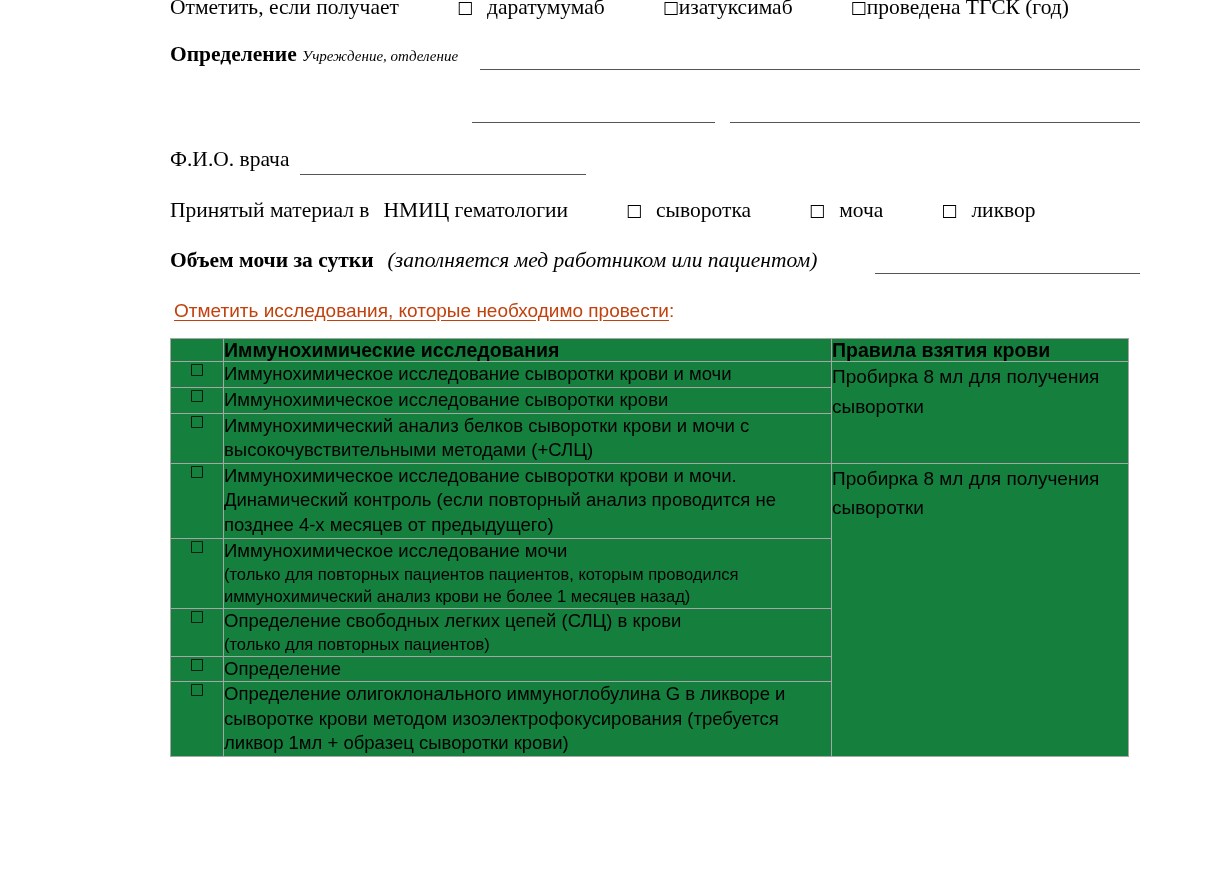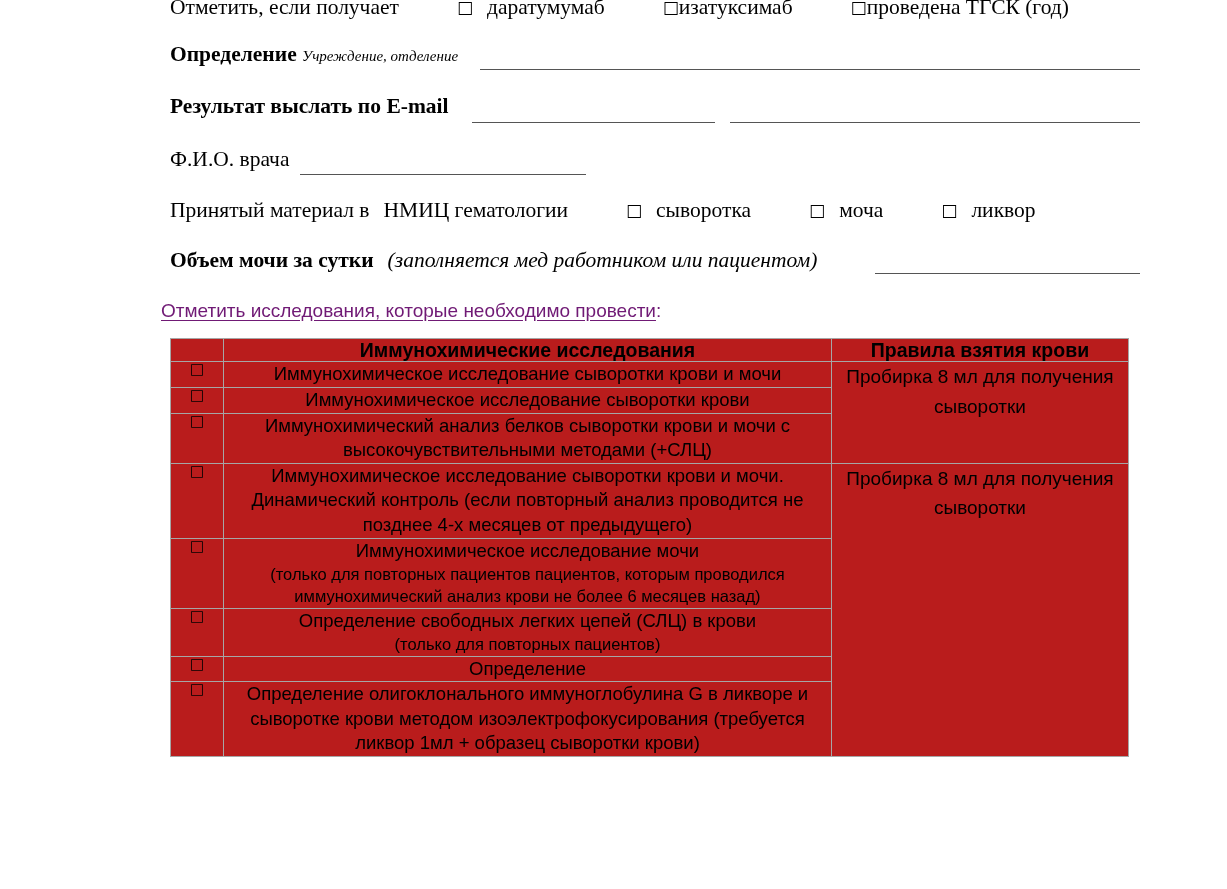--- a/index.html
+++ b/index.html
@@ -154,9 +154,6 @@
   </div>
   <div class="rule" style="left:480px; top:69px; width:660px;"></div>
 
-  <div class="form-line" style="top:95px;">
-    <span class="bold">Результат выслать по E-mail</span>
-  </div>
   <div class="rule" style="left:472px; top:122px; width:243px;"></div>
   <div class="rule" style="left:730px; top:122px; width:410px;"></div>
 

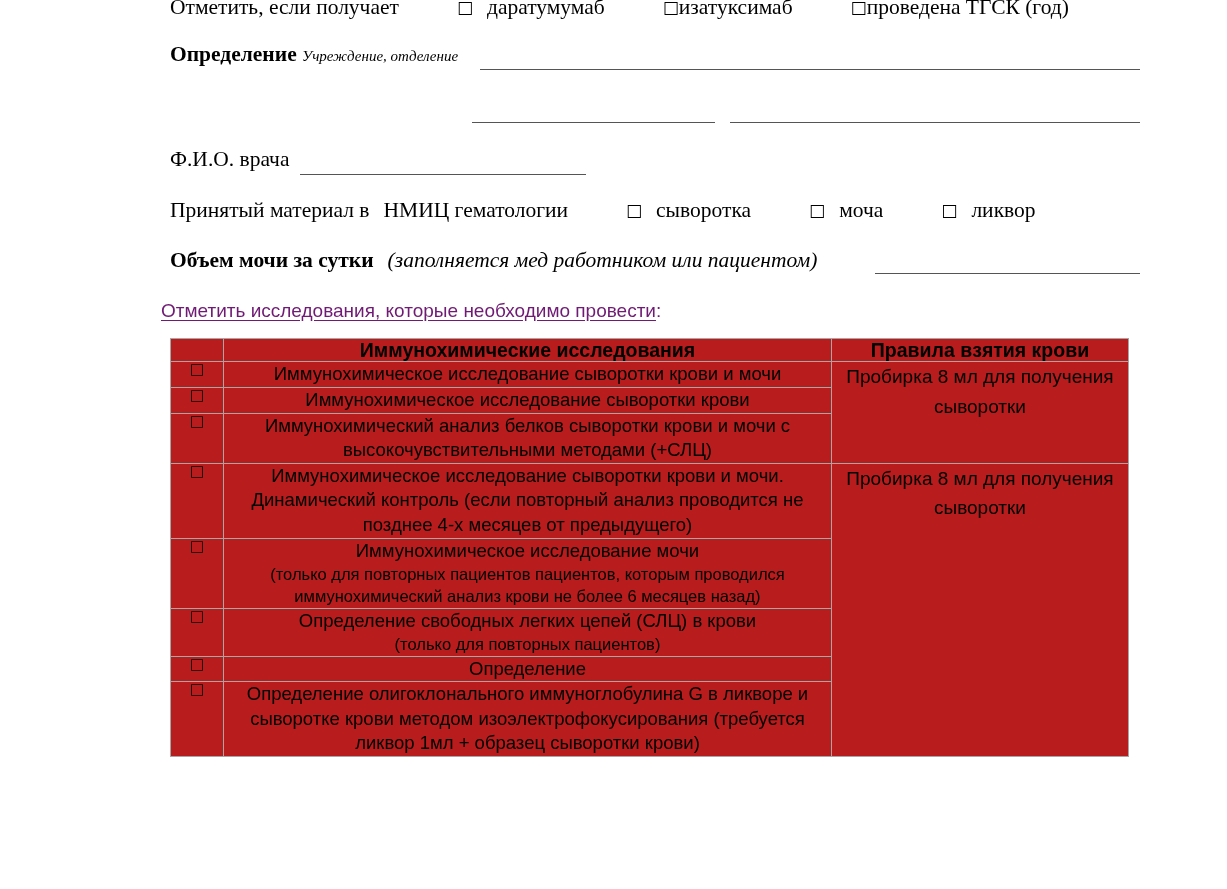--- a/index.html
+++ b/index.html
@@ -68,11 +68,11 @@
   
   .instruction {
     position: absolute;
-    left: 161px;
+    left: 174px;
     top: 300px;
     font-family: "Liberation Sans", "DejaVu Sans", sans-serif;
     font-size: 19px;
-    color: #701a75;
+    color: #c2410c;
     white-space: nowrap;
   }
   .instruction .u {

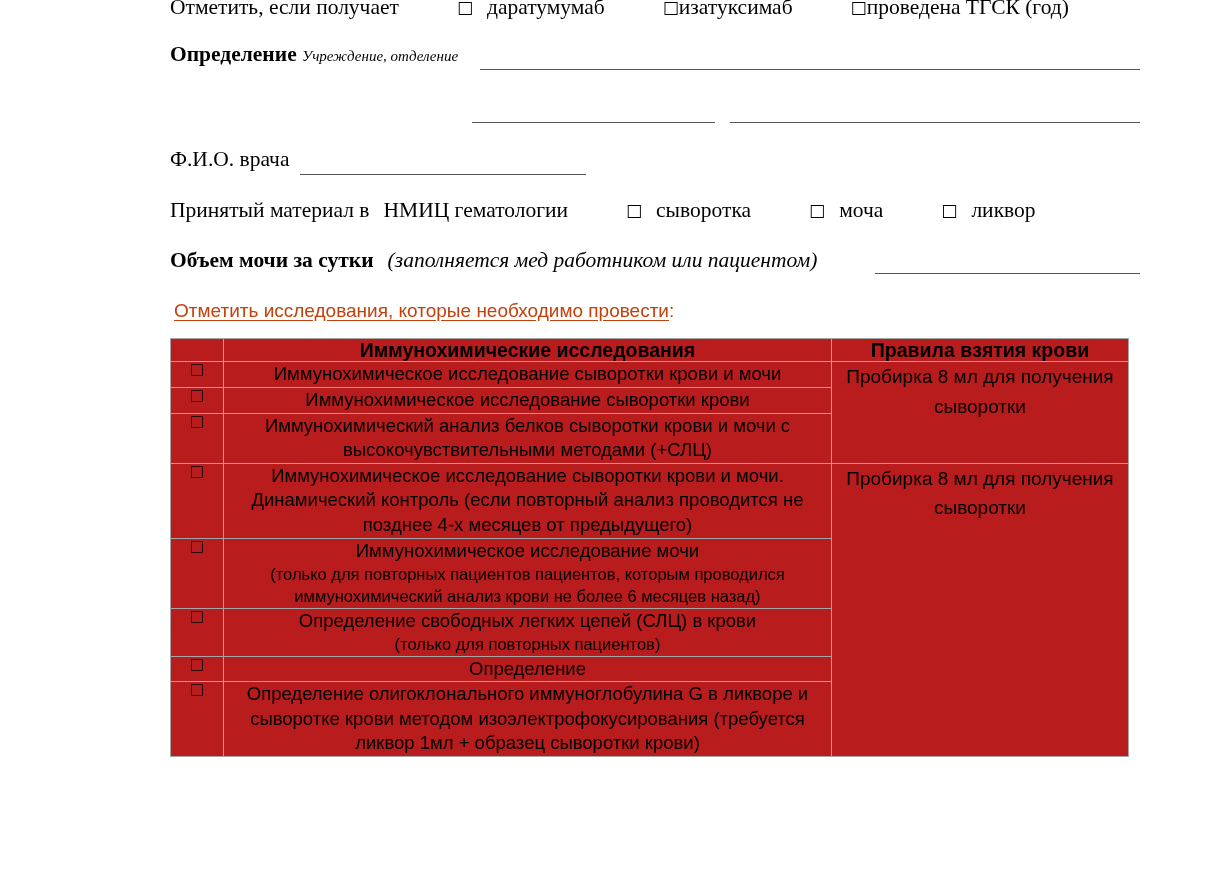--- a/index.html
+++ b/index.html
@@ -99,8 +99,7 @@
     border: 1px solid #a6a6a6;
     vertical-align: top;
     padding: 0;
-    background: #b91c1c;
-    text-align: center;
+    background: #15803d;
   }
   col.c-chk { width: 53px; }
   col.c-main { width: 608px; }

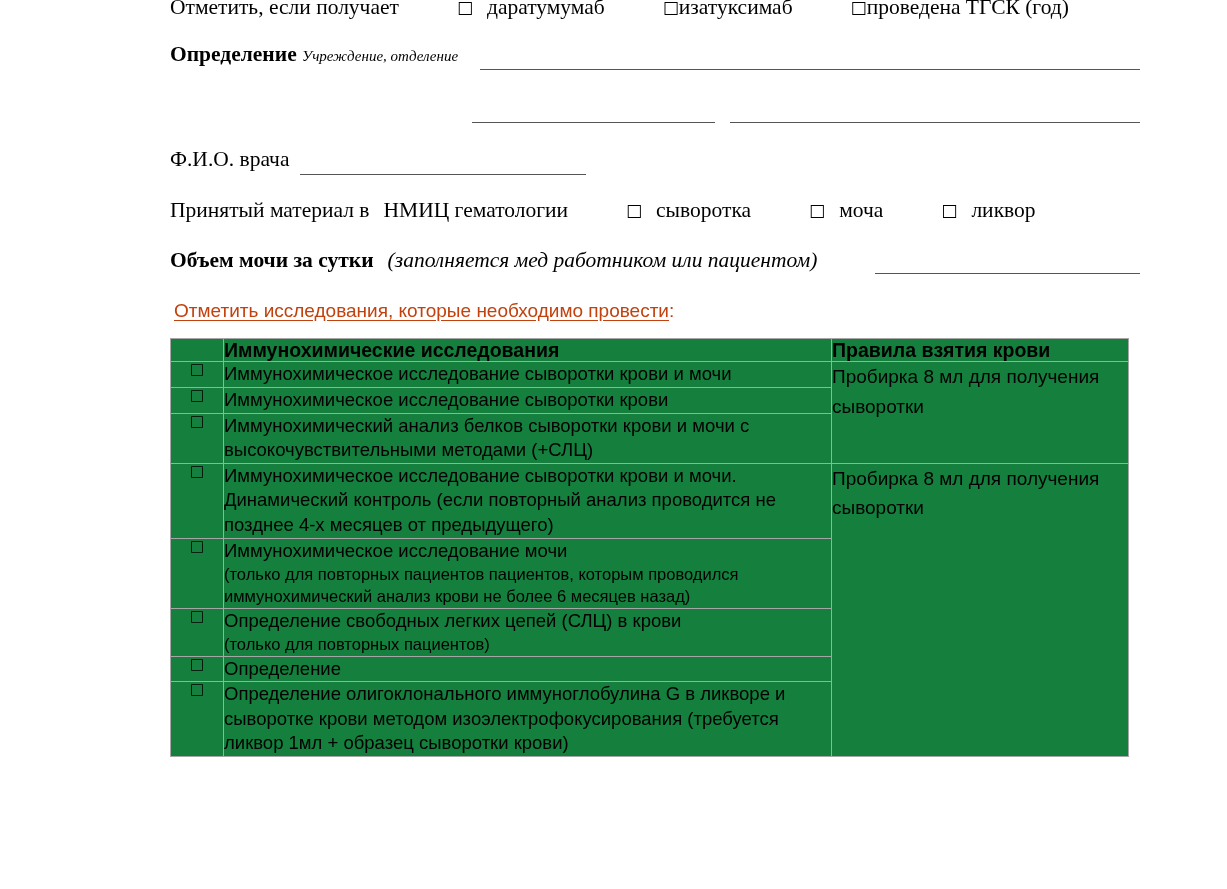--- a/index.html
+++ b/index.html
@@ -216,7 +216,7 @@
           <td class="cell-chk">□</td>
           <td class="cell-main">
             <span>Иммунохимическое исследование мочи</span>
-            <span class="sub"> (только для повторных пациентов пациентов, которым проводился иммунохимический анализ крови не более 6 месяцев назад)</span>
+            <span class="sub"> (только для повторных пациентов пациентов, которым проводился иммунохимический анализ крови не более 1 месяцев назад)</span>
           </td>
         </tr>
 

